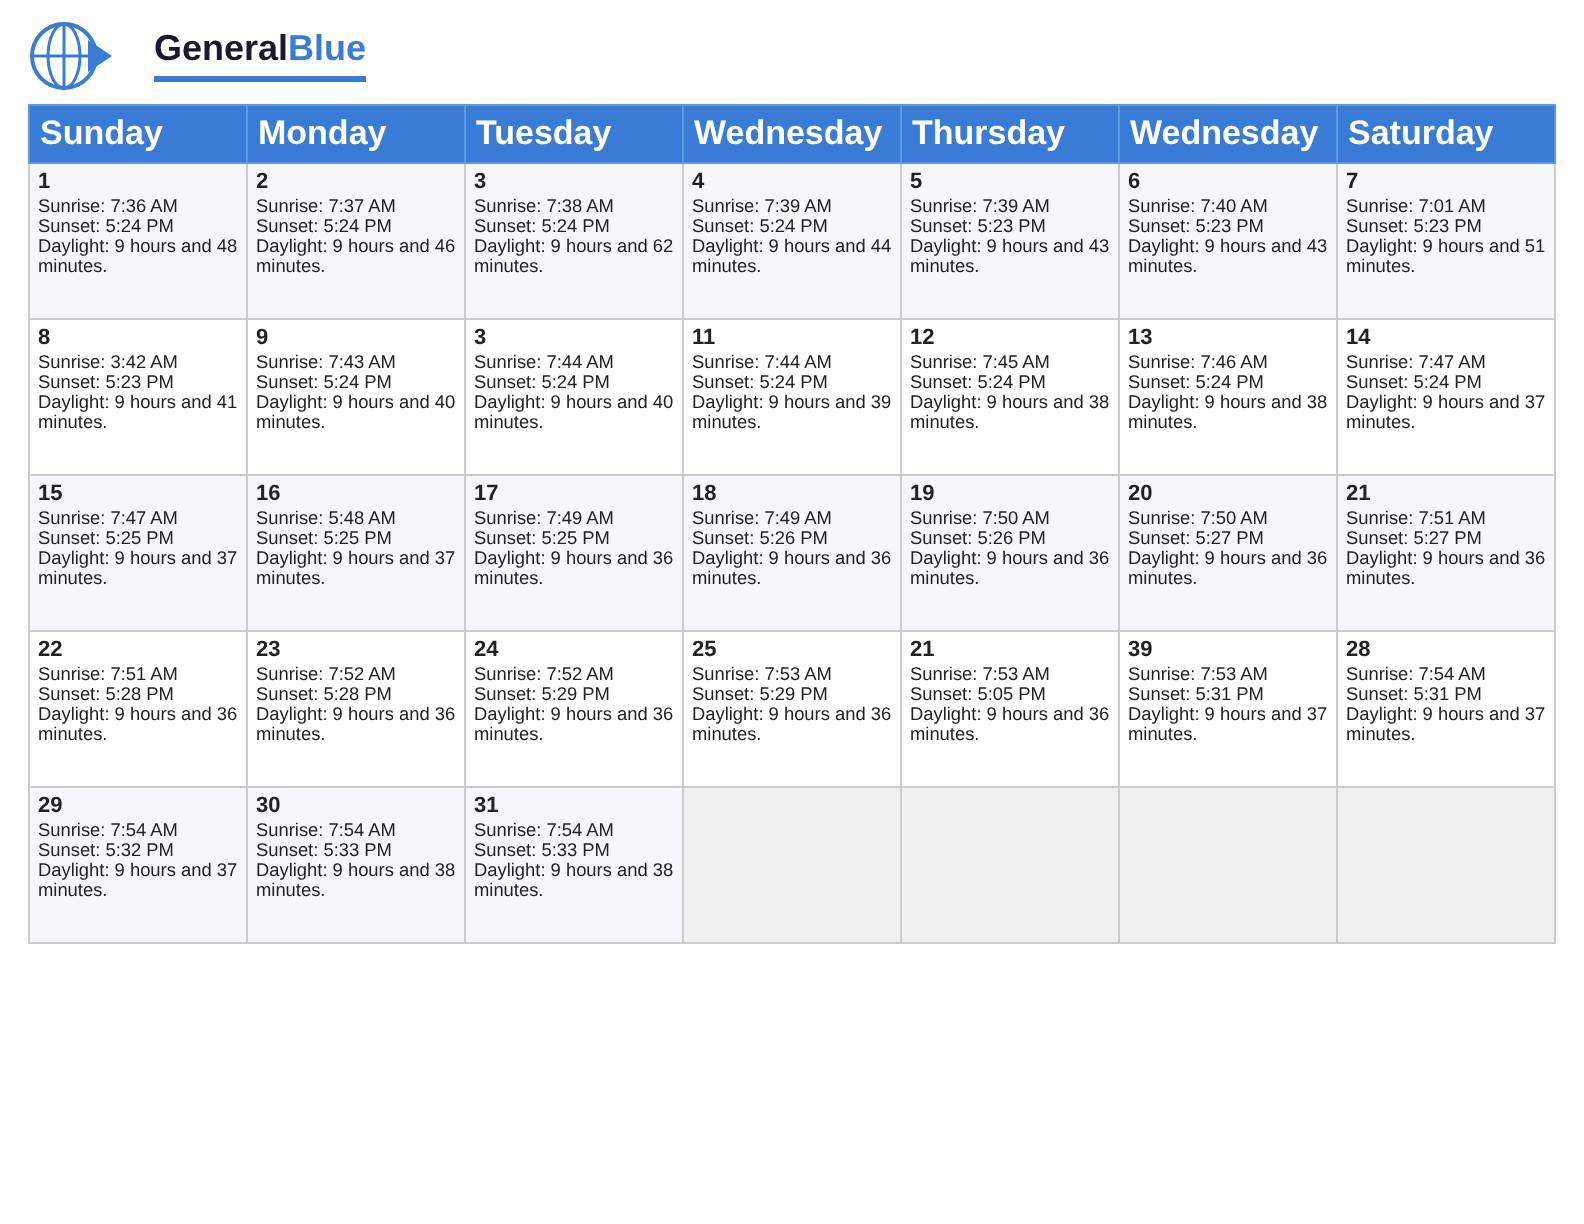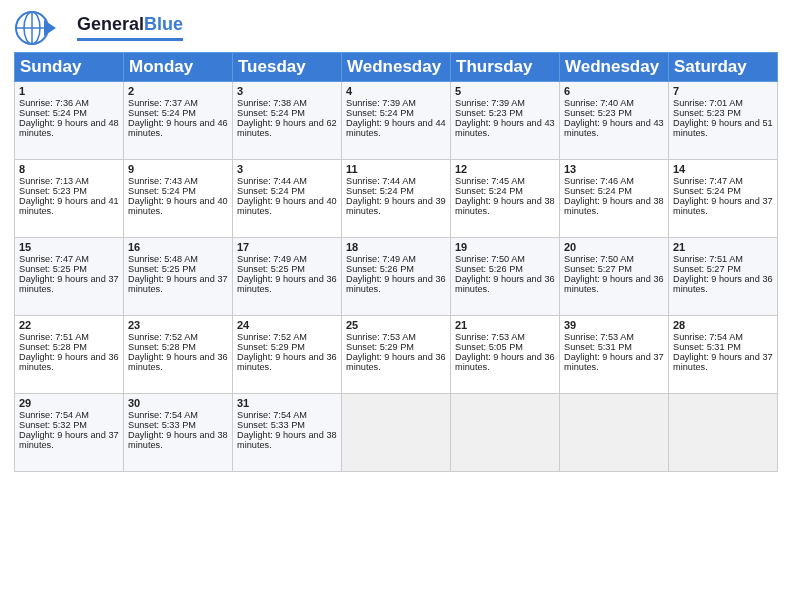--- a/index.html
+++ b/index.html
@@ -117,7 +117,7 @@
           <td><span class="day-num">7</span><span>Sunrise: 7:01 AM</span><br><span>Sunset: 5:23 PM</span><br><span>Daylight: 9 hours and 51 minutes.</span></td>
         </tr>
         <tr>
-          <td><span class="day-num">8</span><span>Sunrise: 7:13 AM</span><br><span>Sunset: 5:23 PM</span><br><span>Daylight: 9 hours and 41 minutes.</span></td>
+          <td><span class="day-num">8</span><span>Sunrise: 3:42 AM</span><br><span>Sunset: 5:23 PM</span><br><span>Daylight: 9 hours and 41 minutes.</span></td>
           <td><span class="day-num">9</span><span>Sunrise: 7:43 AM</span><br><span>Sunset: 5:24 PM</span><br><span>Daylight: 9 hours and 40 minutes.</span></td>
           <td><span class="day-num">3</span><span>Sunrise: 7:44 AM</span><br><span>Sunset: 5:24 PM</span><br><span>Daylight: 9 hours and 40 minutes.</span></td>
           <td><span class="day-num">11</span><span>Sunrise: 7:44 AM</span><br><span>Sunset: 5:24 PM</span><br><span>Daylight: 9 hours and 39 minutes.</span></td>

